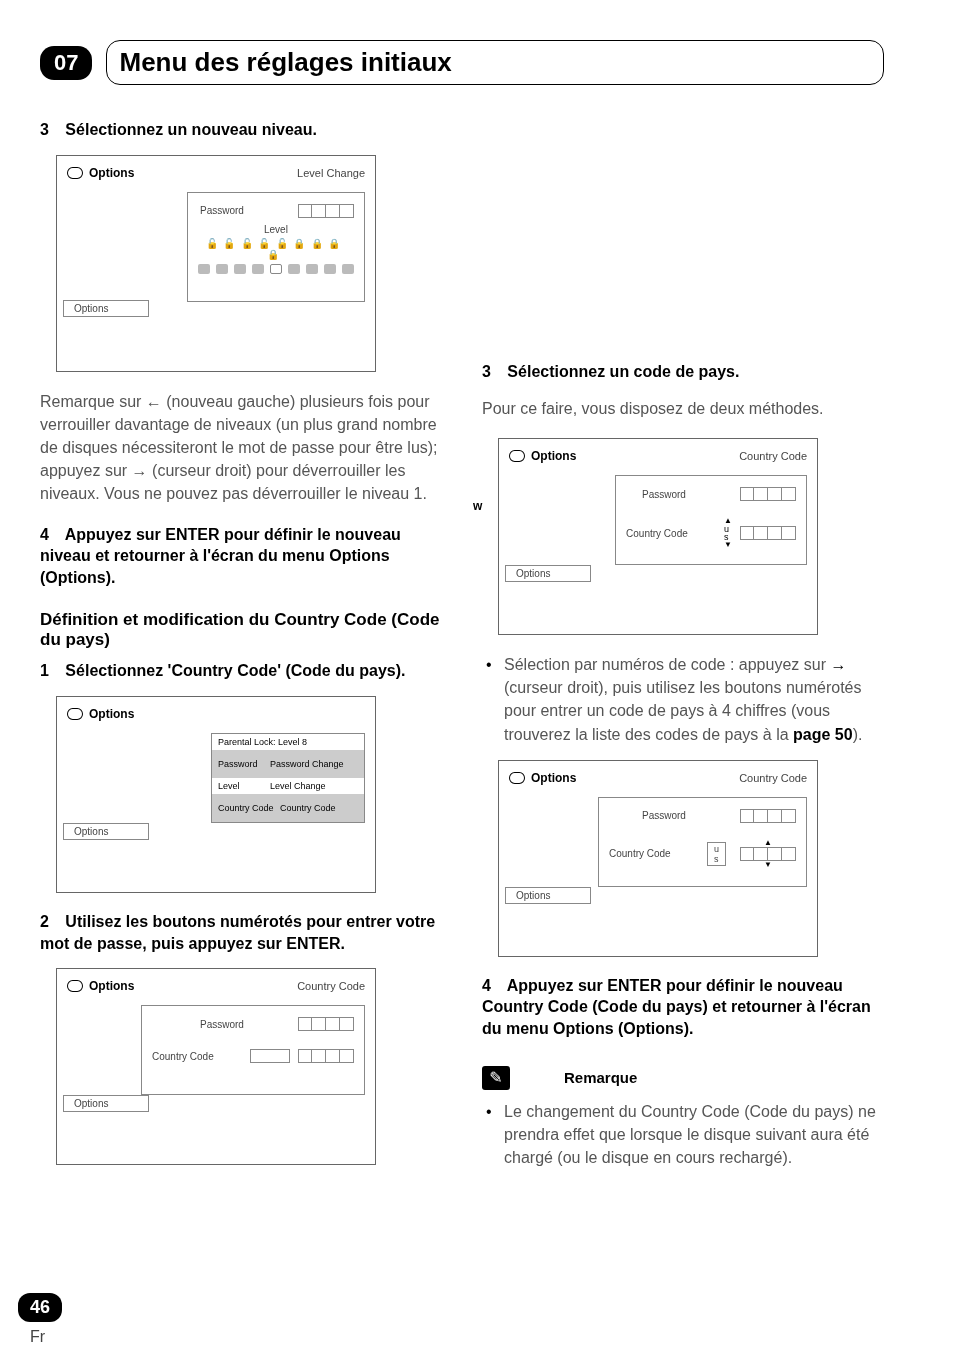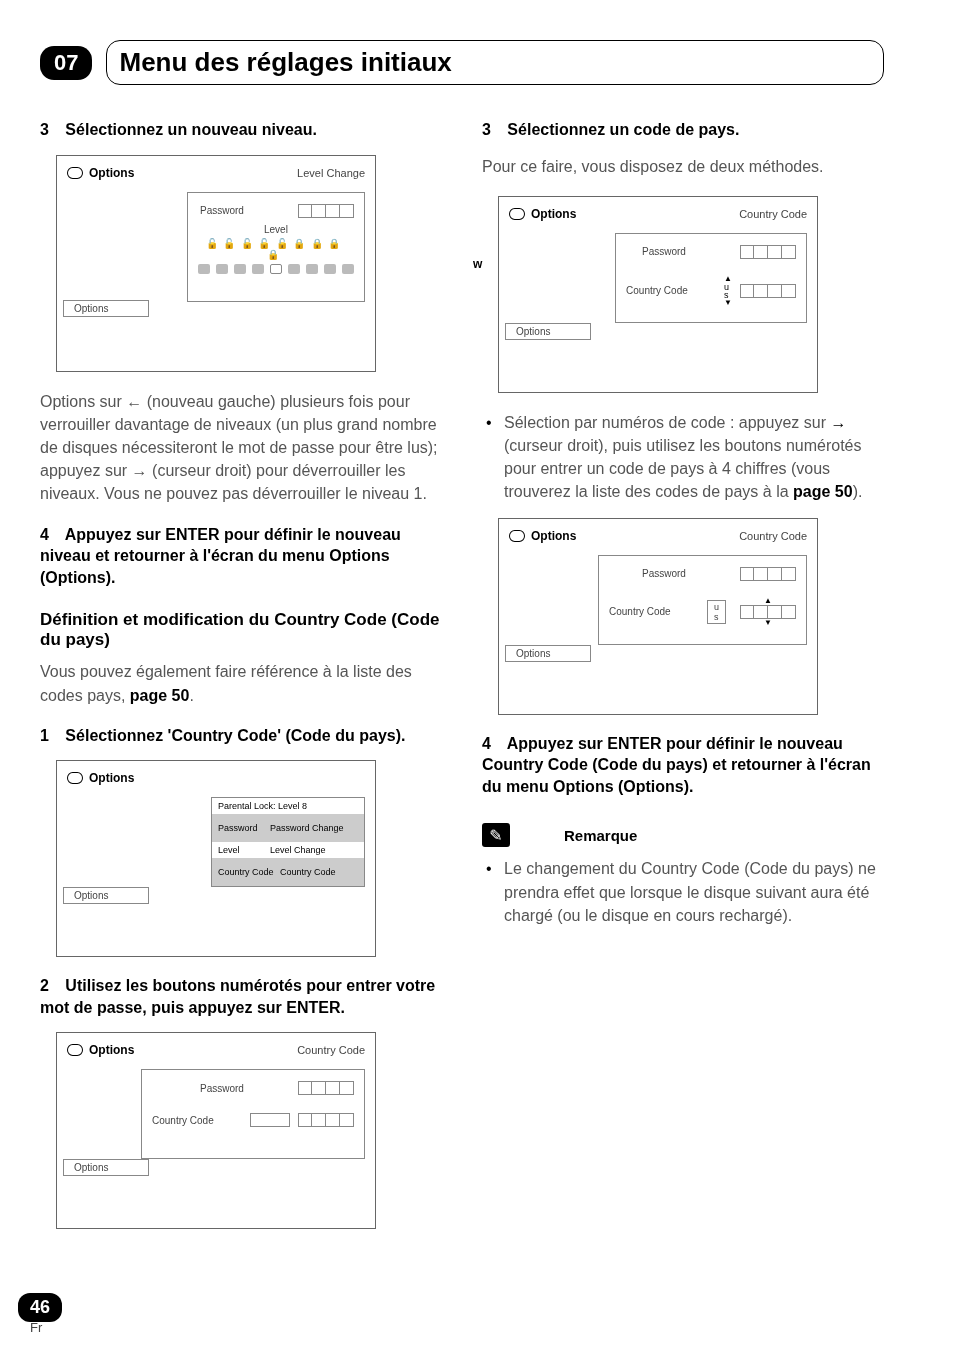--- a/index.html
+++ b/index.html
@@ -26,7 +26,7 @@
   }
 
   .columns {
-    display: flex; gap: 40px;
+    display: flex; gap: 40px; align-items: flex-end;
   }
   .col { flex: 1; min-width: 0; }
 

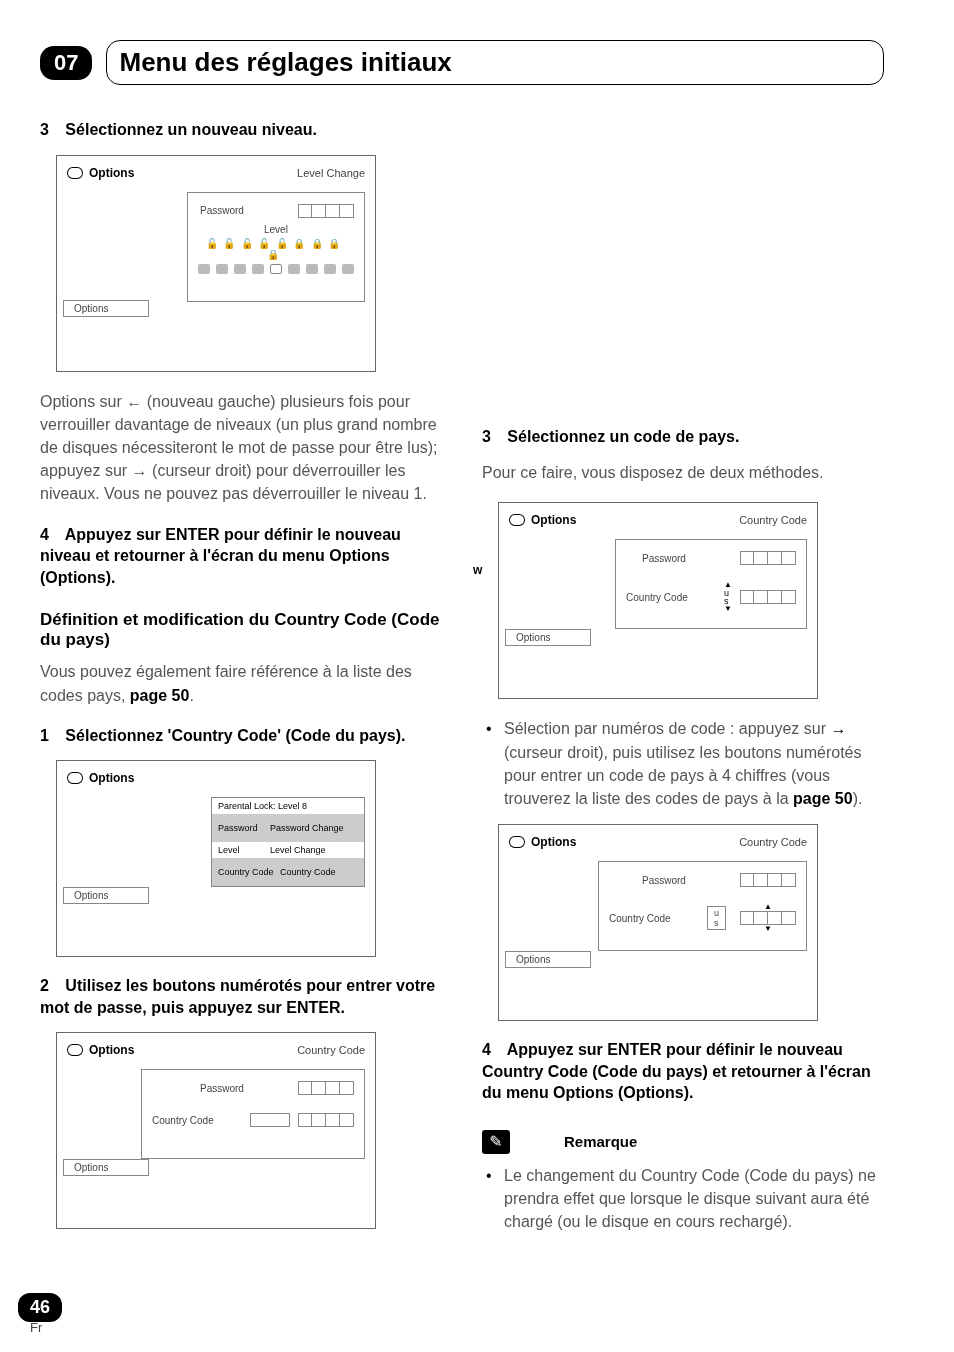--- a/index.html
+++ b/index.html
@@ -164,7 +164,7 @@
     </div>
 
     <p class="body-text">
-      <span>Options sur </span><span class="arrow-left">←</span><span> (nouveau gauche) plusieurs fois pour verrouiller davantage de niveaux (un plus grand nombre de disques nécessiteront le mot de passe pour être lus); appuyez sur </span><span class="arrow-right">→</span><span> (curseur droit) pour déverrouiller les niveaux. Vous ne pouvez pas déverrouiller le niveau 1.</span>
+      <span>Remarque sur </span><span class="arrow-left">←</span><span> (nouveau gauche) plusieurs fois pour verrouiller davantage de niveaux (un plus grand nombre de disques nécessiteront le mot de passe pour être lus); appuyez sur </span><span class="arrow-right">→</span><span> (curseur droit) pour déverrouiller les niveaux. Vous ne pouvez pas déverrouiller le niveau 1.</span>
     </p>
 
     <div class="step">

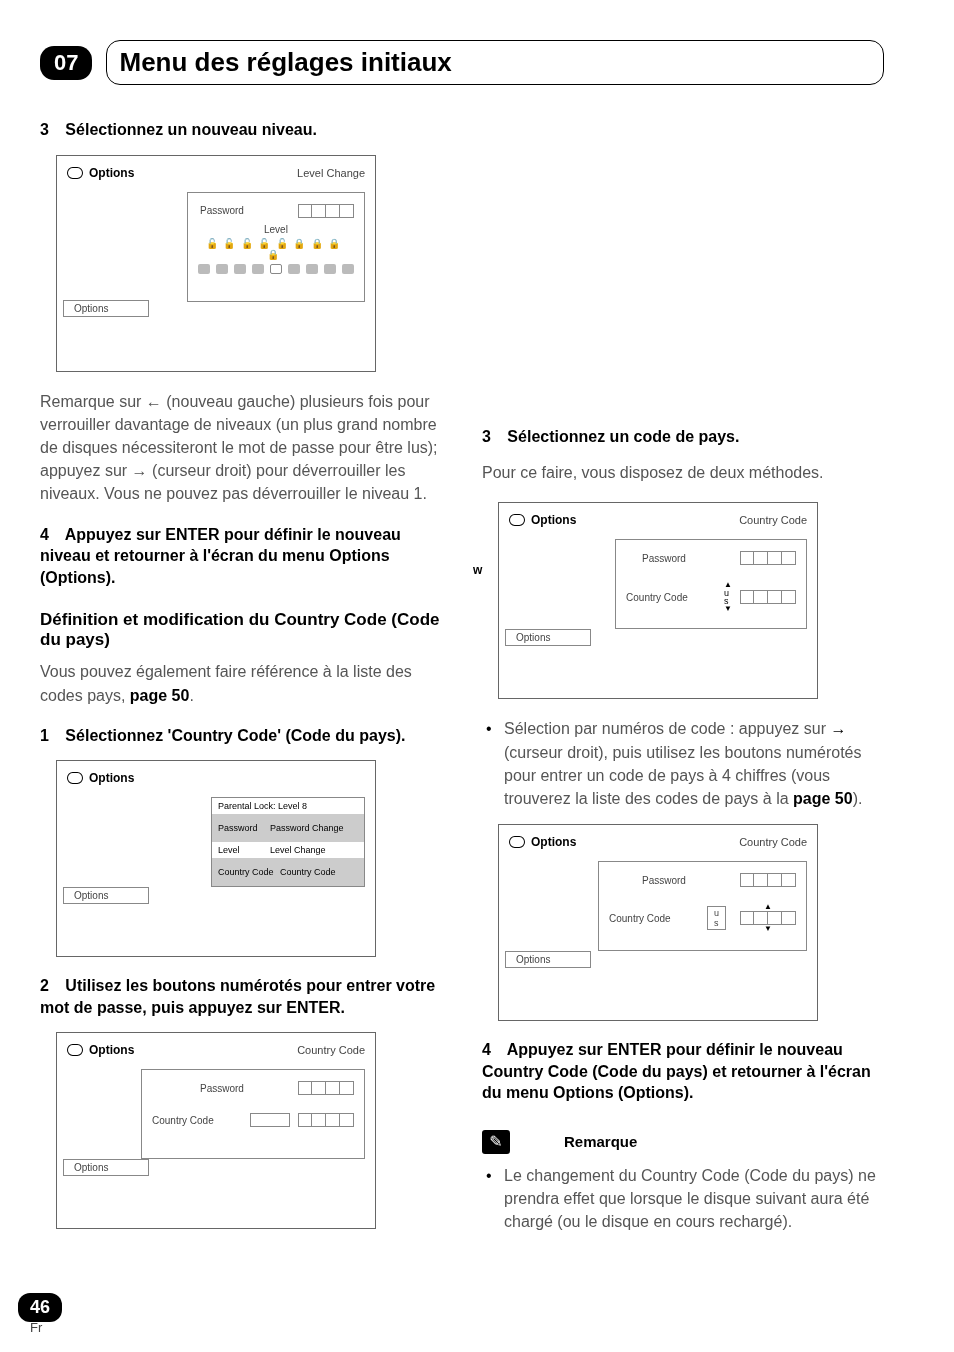--- a/index.html
+++ b/index.html
@@ -175,9 +175,6 @@
     </div>
 
     <h3 class="subhead">Définition et modification du Country Code (Code du pays)</h3>
-    <p class="body-text">
-      <span>Vous pouvez également faire référence à la liste des codes pays, </span><span class="ref-strong">page 50</span><span>.</span>
-    </p>
 
     <div class="step">
       <span class="step-title">

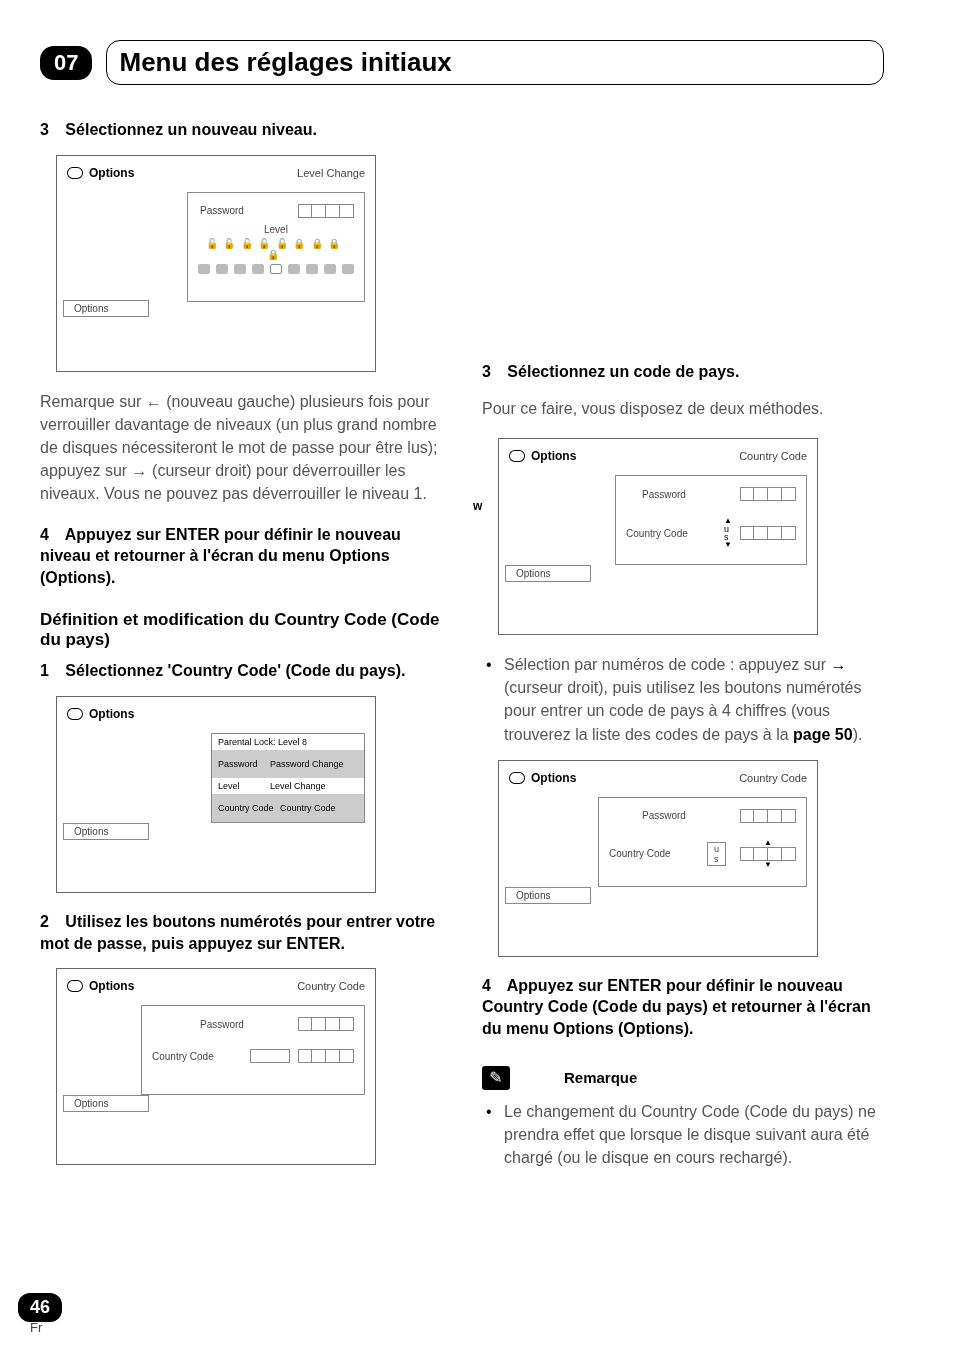--- a/index.html
+++ b/index.html
@@ -99,7 +99,7 @@
     padding:4px 12px; border-radius:12px;
   }
   .page-lang {
-    position:absolute; left:30px; bottom:17px; font-size:13px; color:#444;
+    position:absolute; left:30px; bottom:6px; font-size:16px; color:#444;
   }
 
   .ref-strong { font-weight:700; color:#000; }

